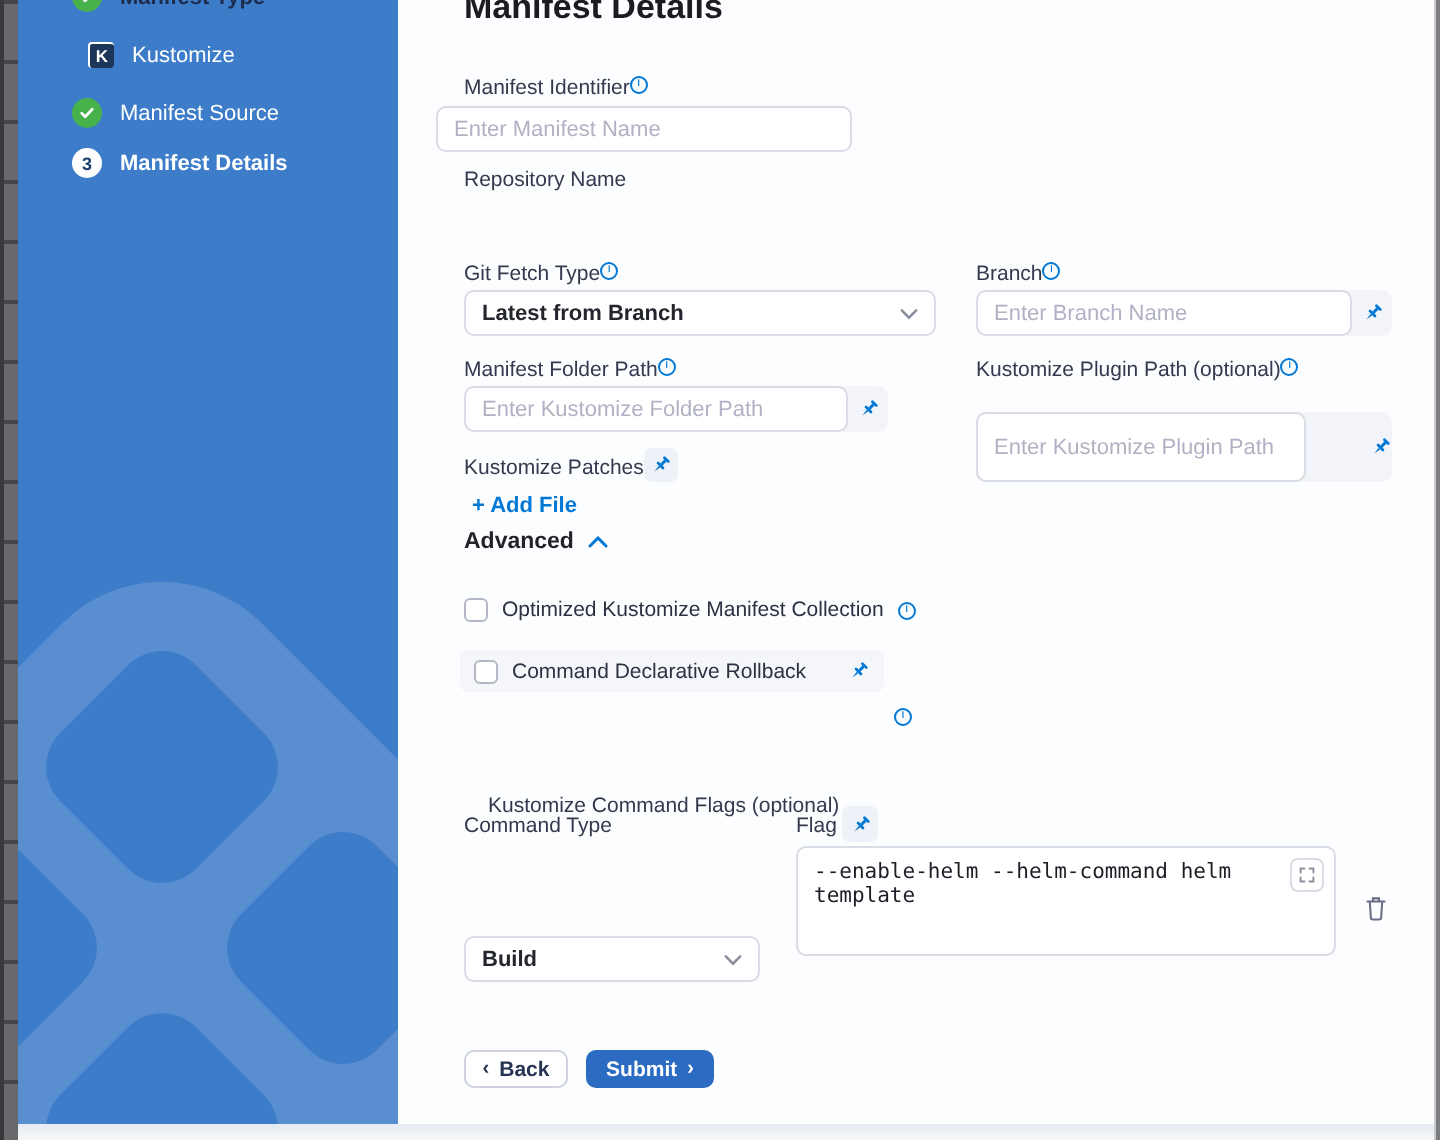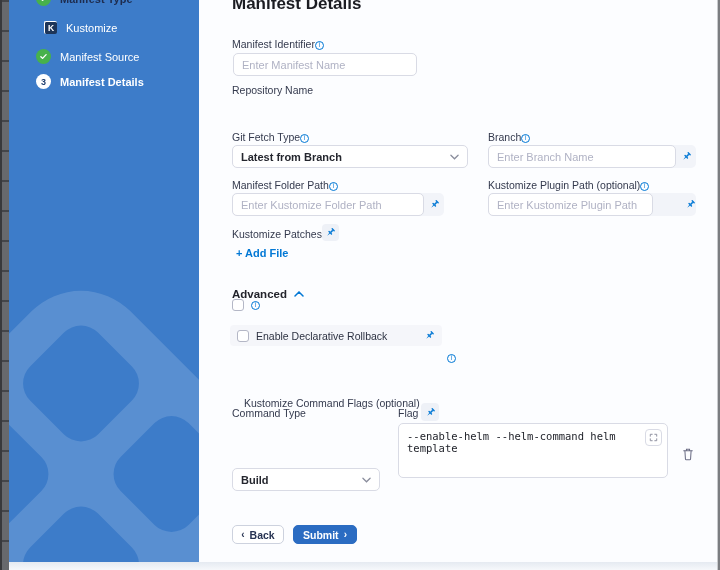--- a/index.html
+++ b/index.html
@@ -44,7 +44,7 @@
   .abs { position:absolute; }
   .title { left:33px; top:-6px; font-size:17px; font-weight:bold; color:#1b1c22; }
 
-  .flabel { display:flex; align-items:flex-end; gap:0; font-size:10.5px; color:#343a4e; }
+  .flabel { display:flex; align-items:flex-start; gap:0; font-size:10.5px; color:#343a4e; }
   .info { width:9px; height:9px; border:1px solid #0278d5; border-radius:50%; color:#0278d5;
     display:inline-grid; place-items:center; font-size:6.5px; line-height:1; flex:0 0 9px; }
   .info::after { content:"i"; }

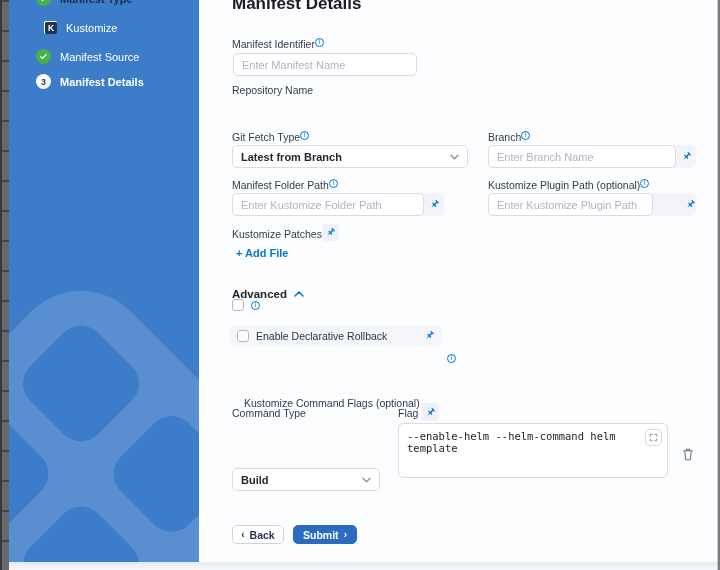--- a/index.html
+++ b/index.html
@@ -137,7 +137,7 @@
       <span>Manifest Identifier</span>
       <span class="info"></span>
     </div>
-    <div class="abs" style="left:34px; top:53px; width:184px; height:23px;">
+    <div class="abs" style="left:19px; top:53px; width:208px; height:23px;">
       <input class="txt" placeholder="Enter Manifest Name" style="">
     </div>
 

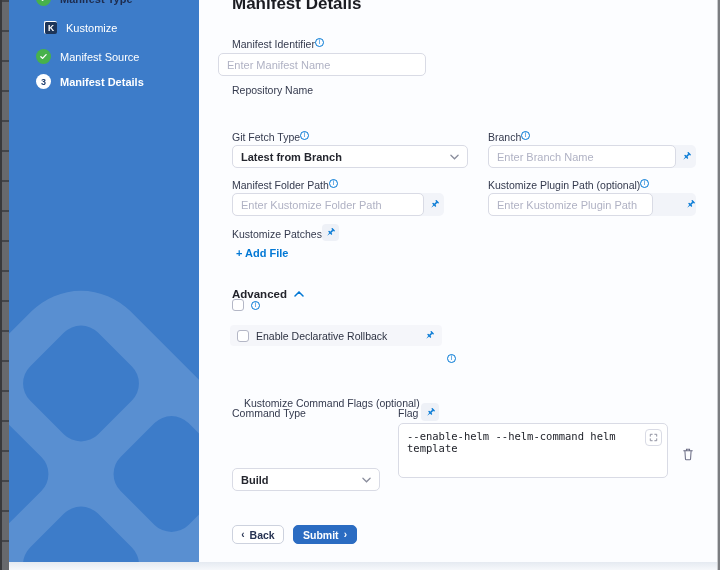--- a/index.html
+++ b/index.html
@@ -200,7 +200,7 @@
       <span>Kustomize Plugin Path (optional)</span>
       <span class="info"></span>
     </div>
-    <div class="abs pinwrap" style="left:289px; top:193px; width:208px; height:23px;gap:32px;">
+    <div class="abs pinwrap" style="left:289px; top:206px; width:208px; height:35px;gap:32px;">
       <span class="inputbox" style="width:188px;">
         <input class="txt" placeholder="Enter Kustomize Plugin Path" style="">
       </span>

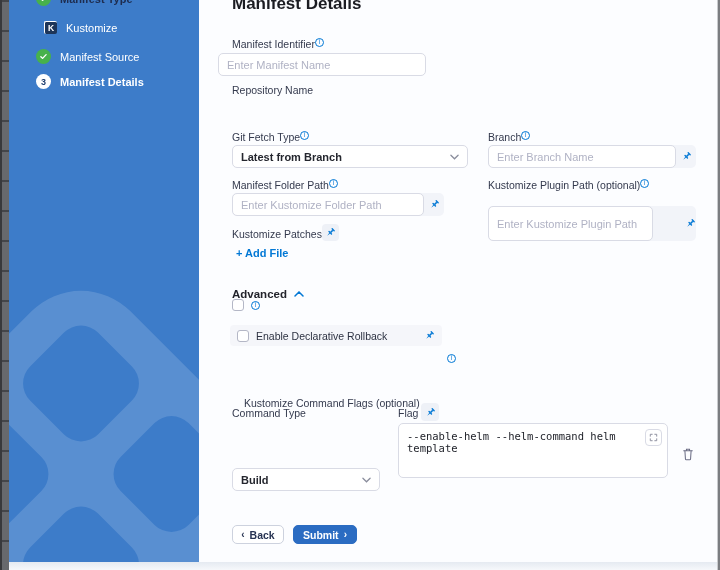--- a/index.html
+++ b/index.html
@@ -232,7 +232,7 @@
     </button>
     <div class="abs link" style="left:37px; top:247px;">+ Add File</div>
 
-    <div class="abs adv-head" style="left:33px; top:288px;text-align:right;">
+    <div class="abs adv-head" style="left:33px; top:265px;text-align:right;">
       <span>Advanced</span>
       <svg width="10" height="6" viewBox="0 0 10 6">
           <path d="M1 5l4-4 4 4" stroke="#0278d5" stroke-width="1.5" fill="none" stroke-linecap="round"></path>

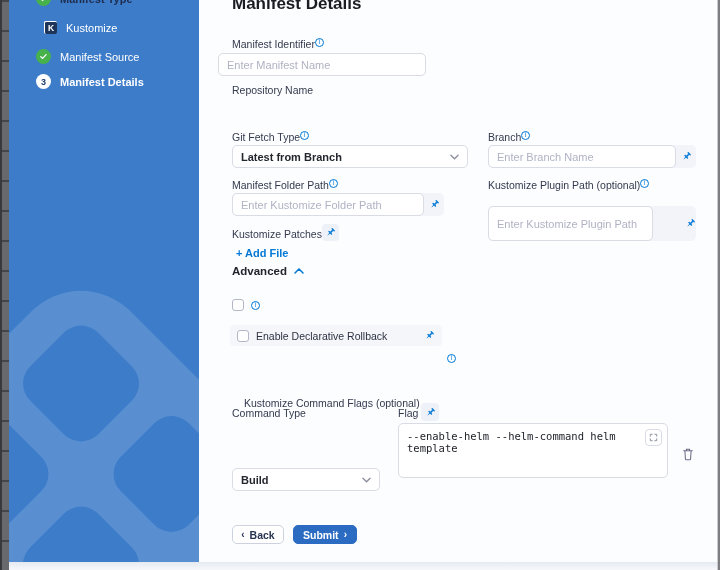--- a/index.html
+++ b/index.html
@@ -241,6 +241,7 @@
 
     <div class="abs chkrow" style="left:33px; top:299px;">
       <span class="chk"></span>
+      <span>Optimized Kustomize Manifest Collection</span>
       <span class="info"></span>
     </div>
 

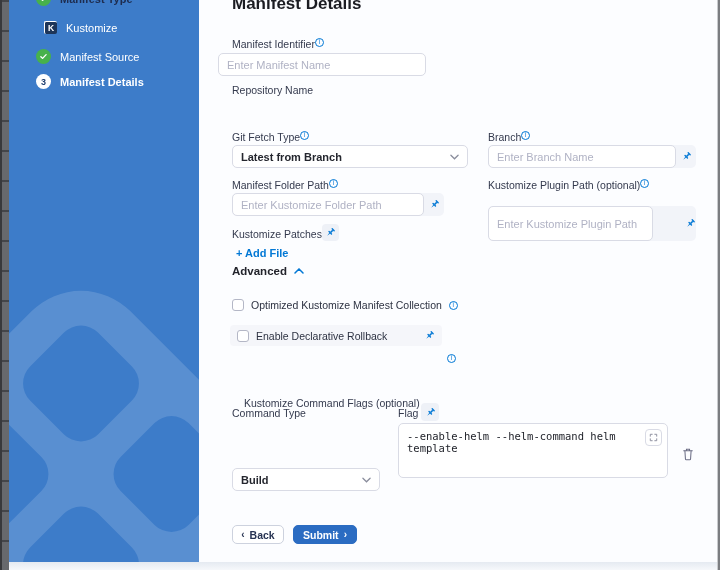--- a/index.html
+++ b/index.html
@@ -247,7 +247,7 @@
 
     <div class="abs grayrow" style="left:31px; top:325px; width:212px; height:21px;">
       <span class="chk"></span>
-      <span>Enable Declarative Rollback</span>
+      <span>Command Declarative Rollback</span>
       <span class="spacer"></span>
       <span>
         <svg width="11" height="11" viewBox="0 0 16 16" fill="#0278d5">

